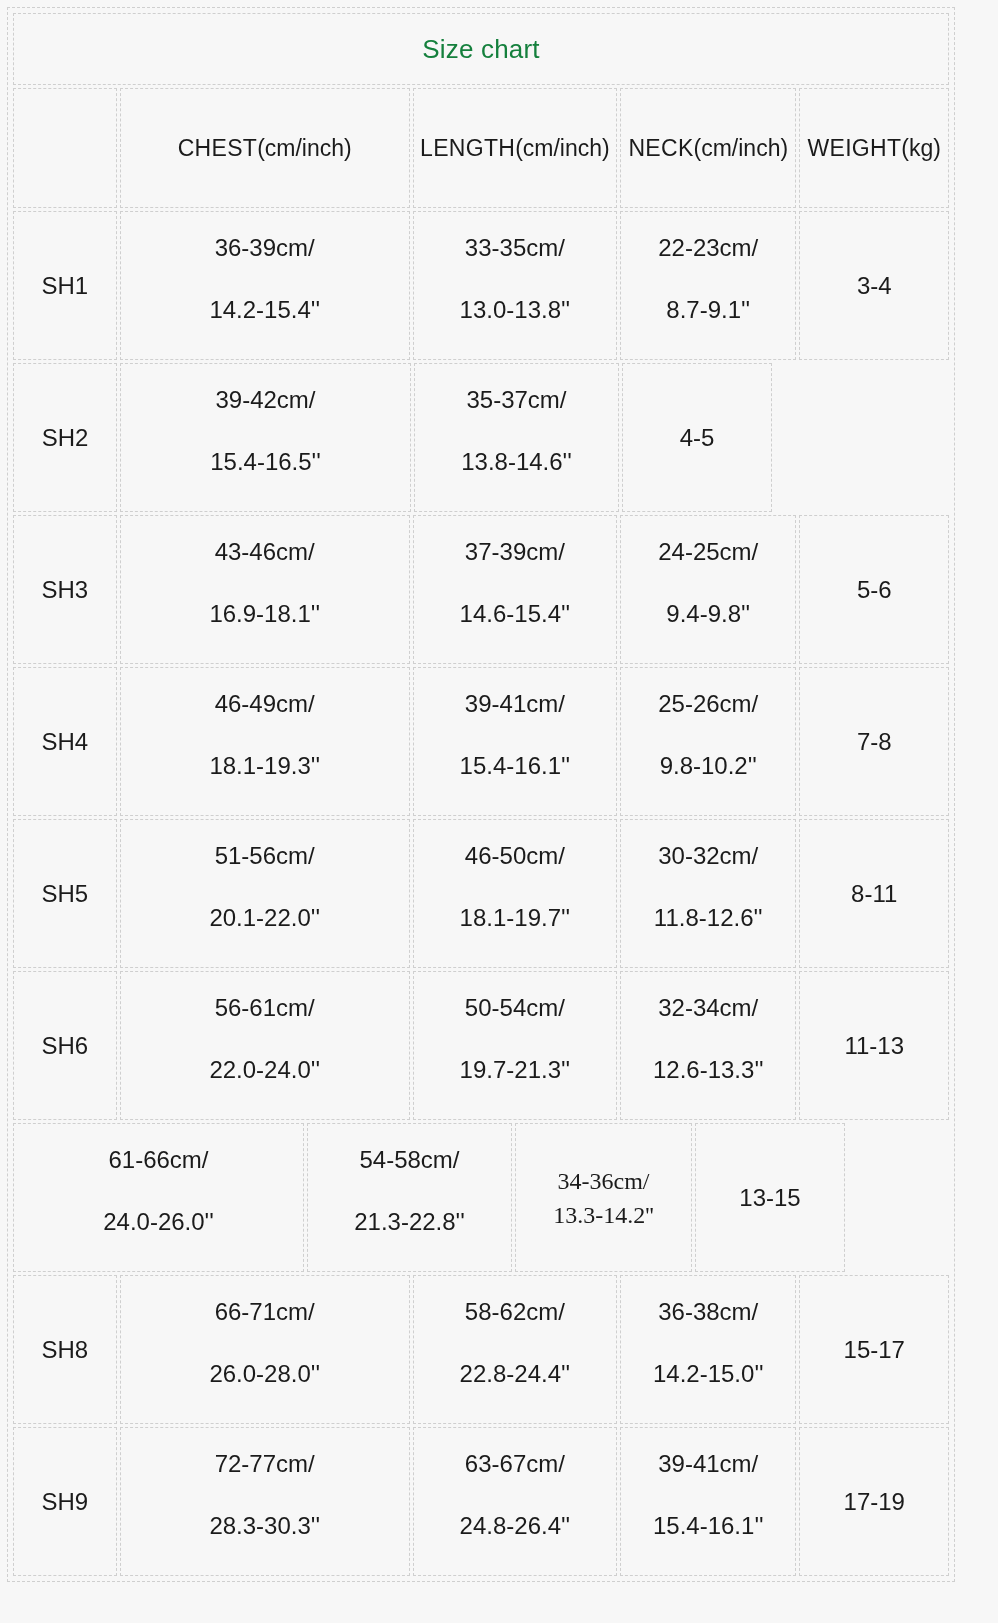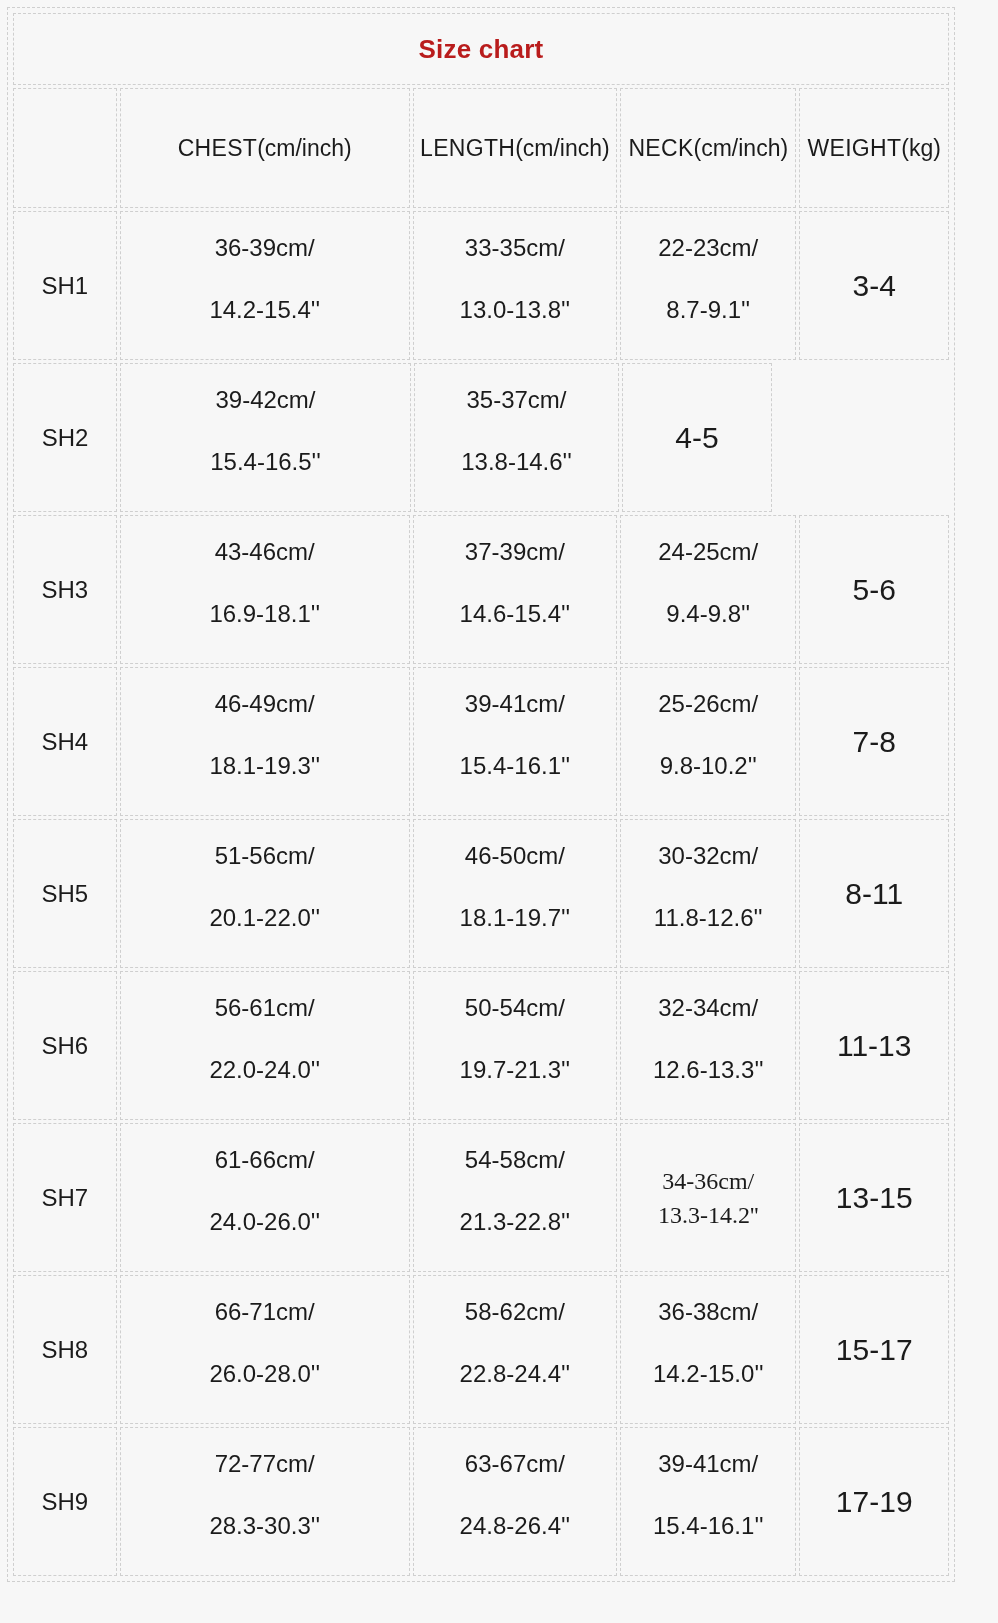--- a/index.html
+++ b/index.html
@@ -45,9 +45,9 @@
   }
   .title-text {
     font-size: 26px;
-    font-weight: 700;
+    font-weight: 400;
     letter-spacing: 0.2px;
-    color: #b91c1c;
+    color: #15803d;
   }
 
   

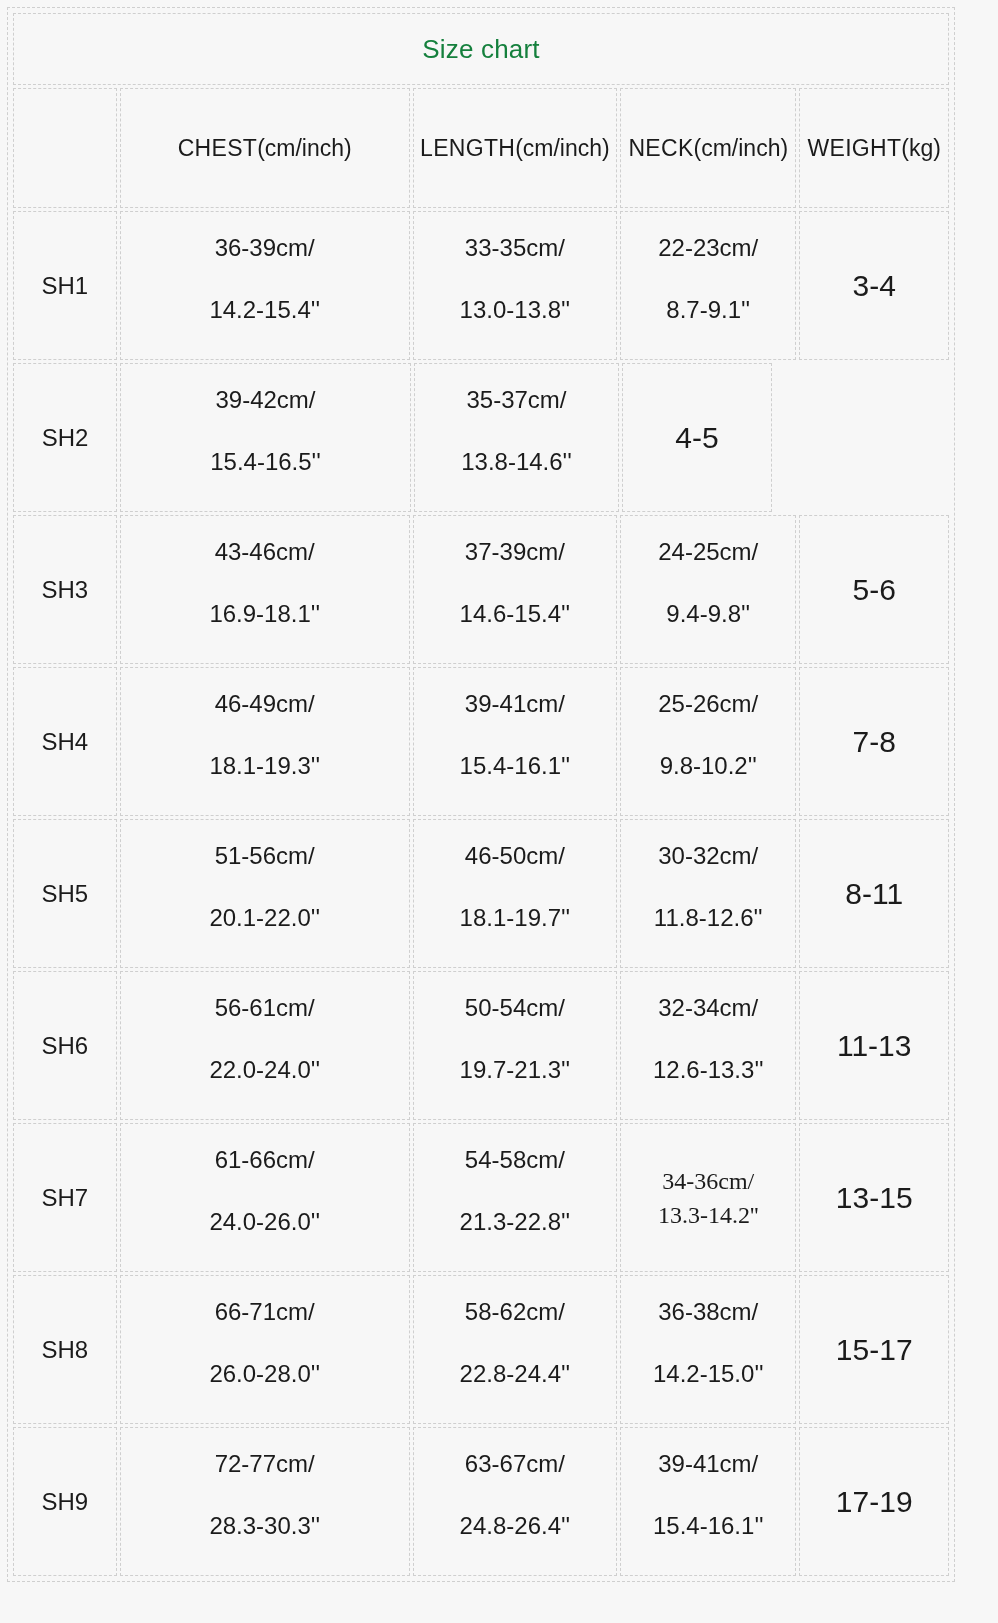--- a/index.html
+++ b/index.html
@@ -98,7 +98,7 @@
     line-height: 30px;
   }
   .weight-label {
-    font-size: 30px;
+    font-size: 24px;
     line-height: 30px;
   }
 

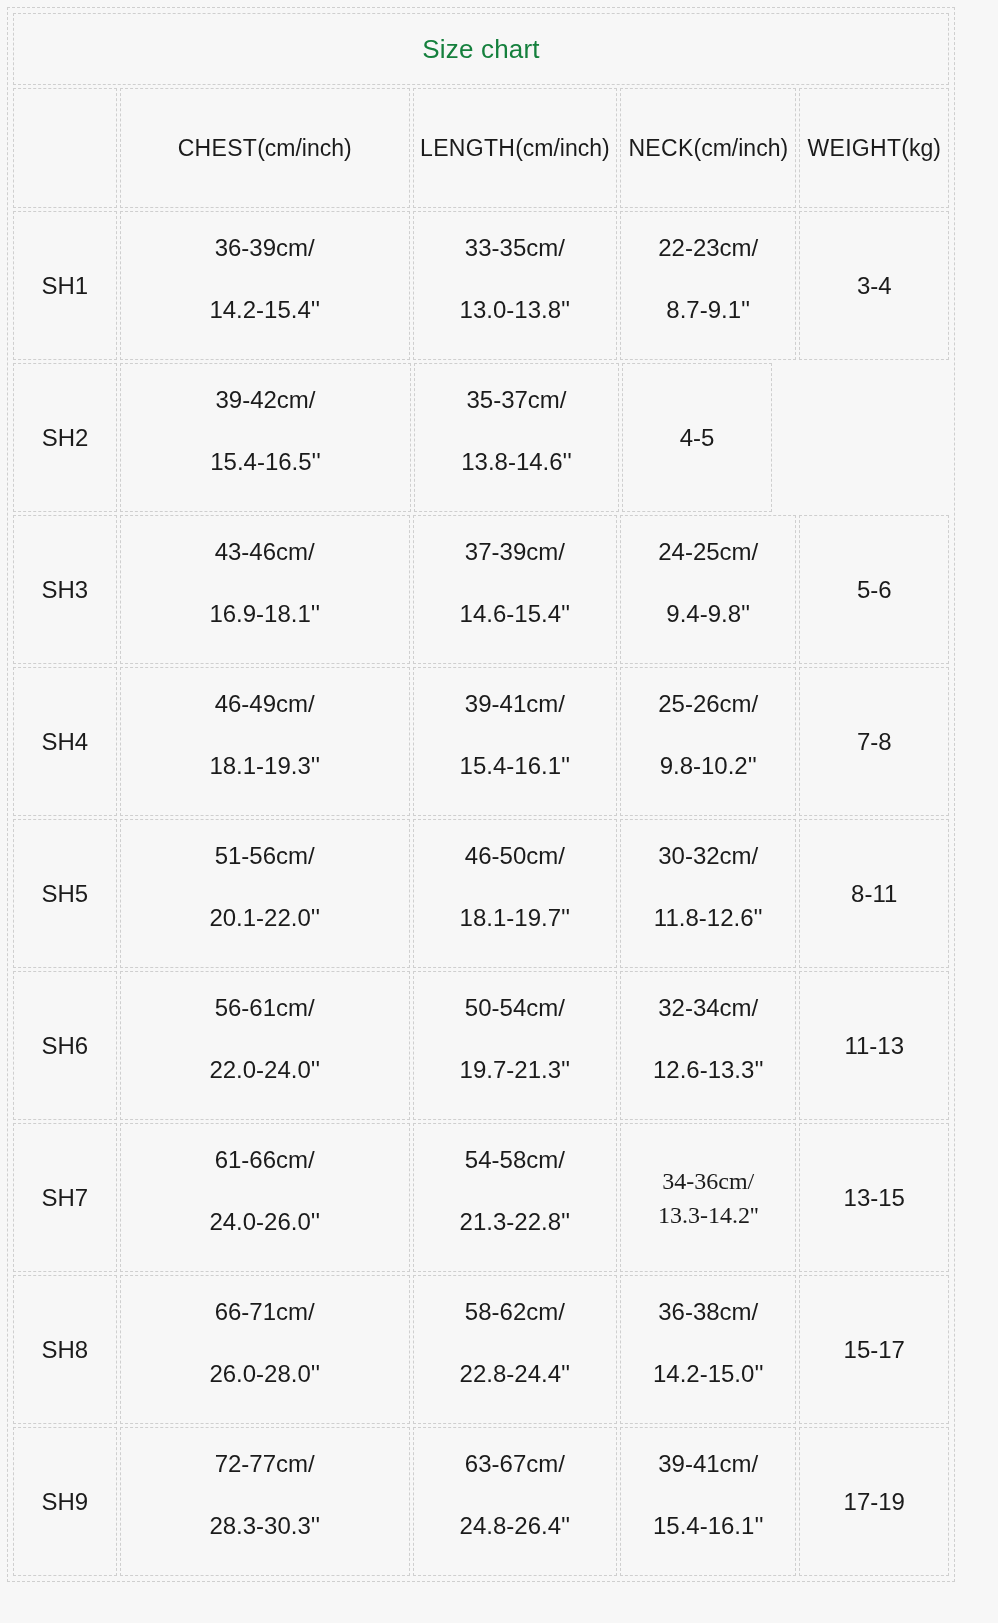--- a/index.html
+++ b/index.html
@@ -273,9 +273,6 @@
     </div>
 
     <div class="trow data-row">
-      <div class="tcell c-size">
-        <span class="size-label">SH7</span>
-      </div>
       <div class="tcell c-chest meas">
         <span class="meas-cm">61-66cm/</span>
         <span class="meas-in">24.0-26.0''</span>

